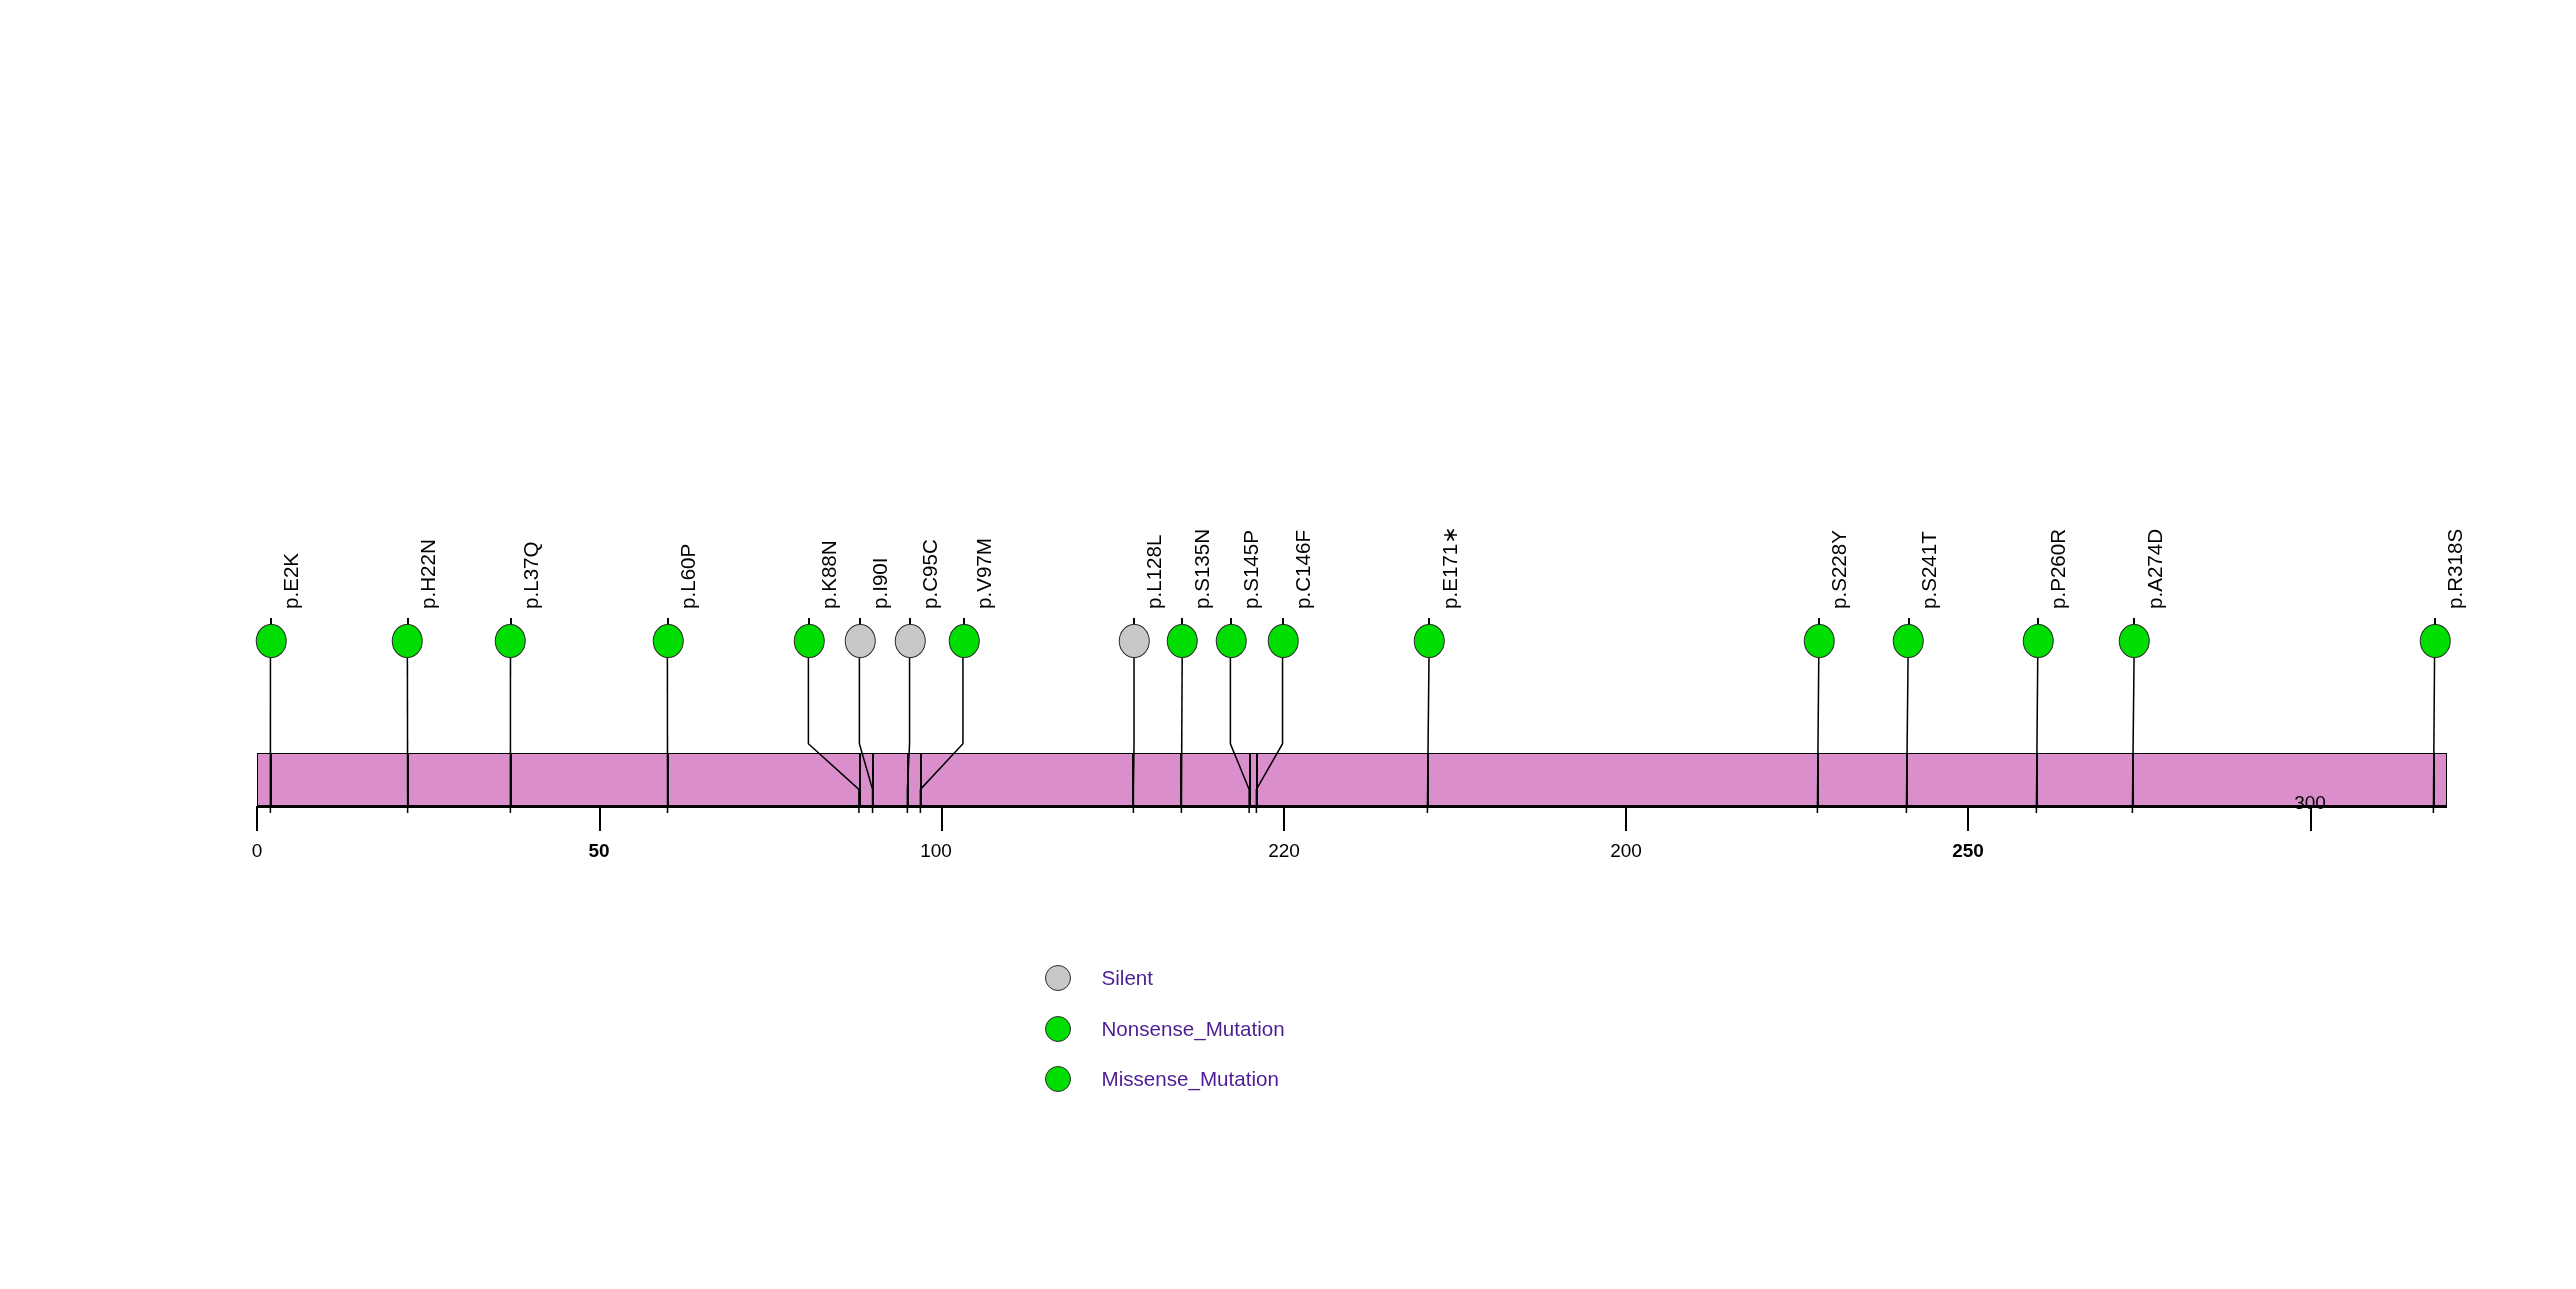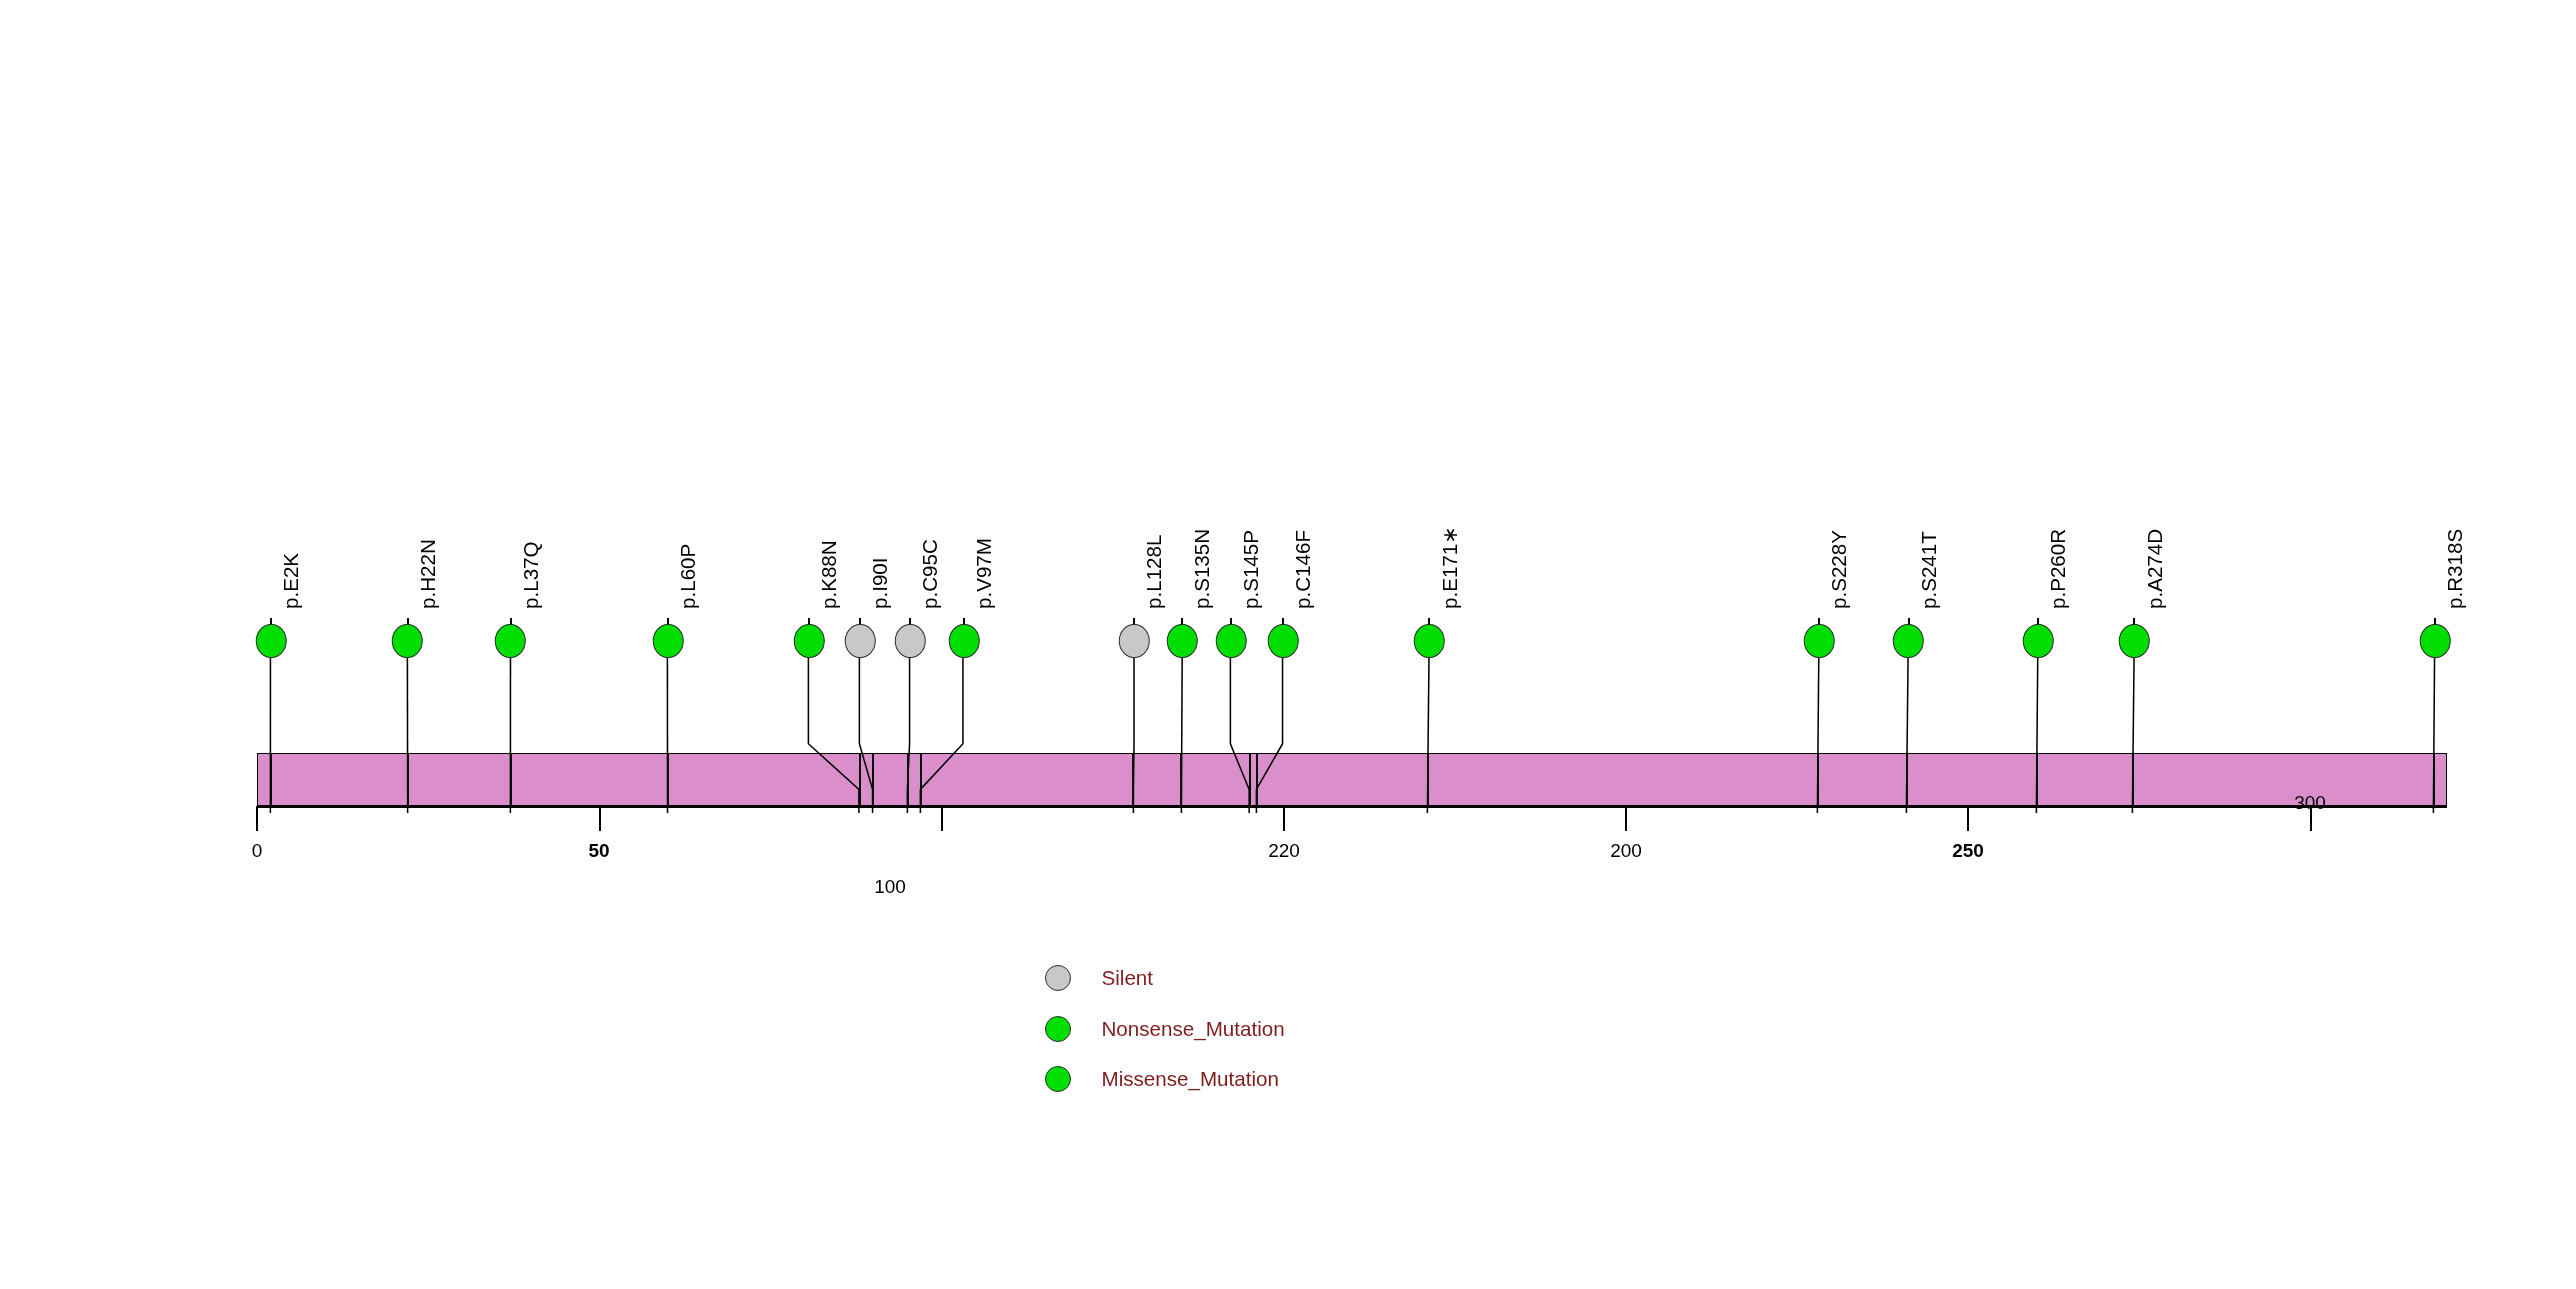--- a/index.html
+++ b/index.html
@@ -176,7 +176,7 @@
       <div class="axis-tick" style="left: 599px; top: 806px; height: 25px;"></div>
       <div class="axis-tick-label" style="left: 599px; top: 840px; font-weight: bold;">50</div>
       <div class="axis-tick" style="left: 941px; top: 806px; height: 25px;"></div>
-      <div class="axis-tick-label" style="left: 890px; top: 840px; margin-top: 36px;">100</div>
+      <div class="axis-tick-label" style="left: 936px; top: 840px;">100</div>
       <div class="axis-tick" style="left: 1283px; top: 806px; height: 25px;"></div>
       <div class="axis-tick-label" style="left: 1284px; top: 840px;">220</div>
       <div class="axis-tick" style="left: 1625px; top: 806px; height: 25px;"></div>

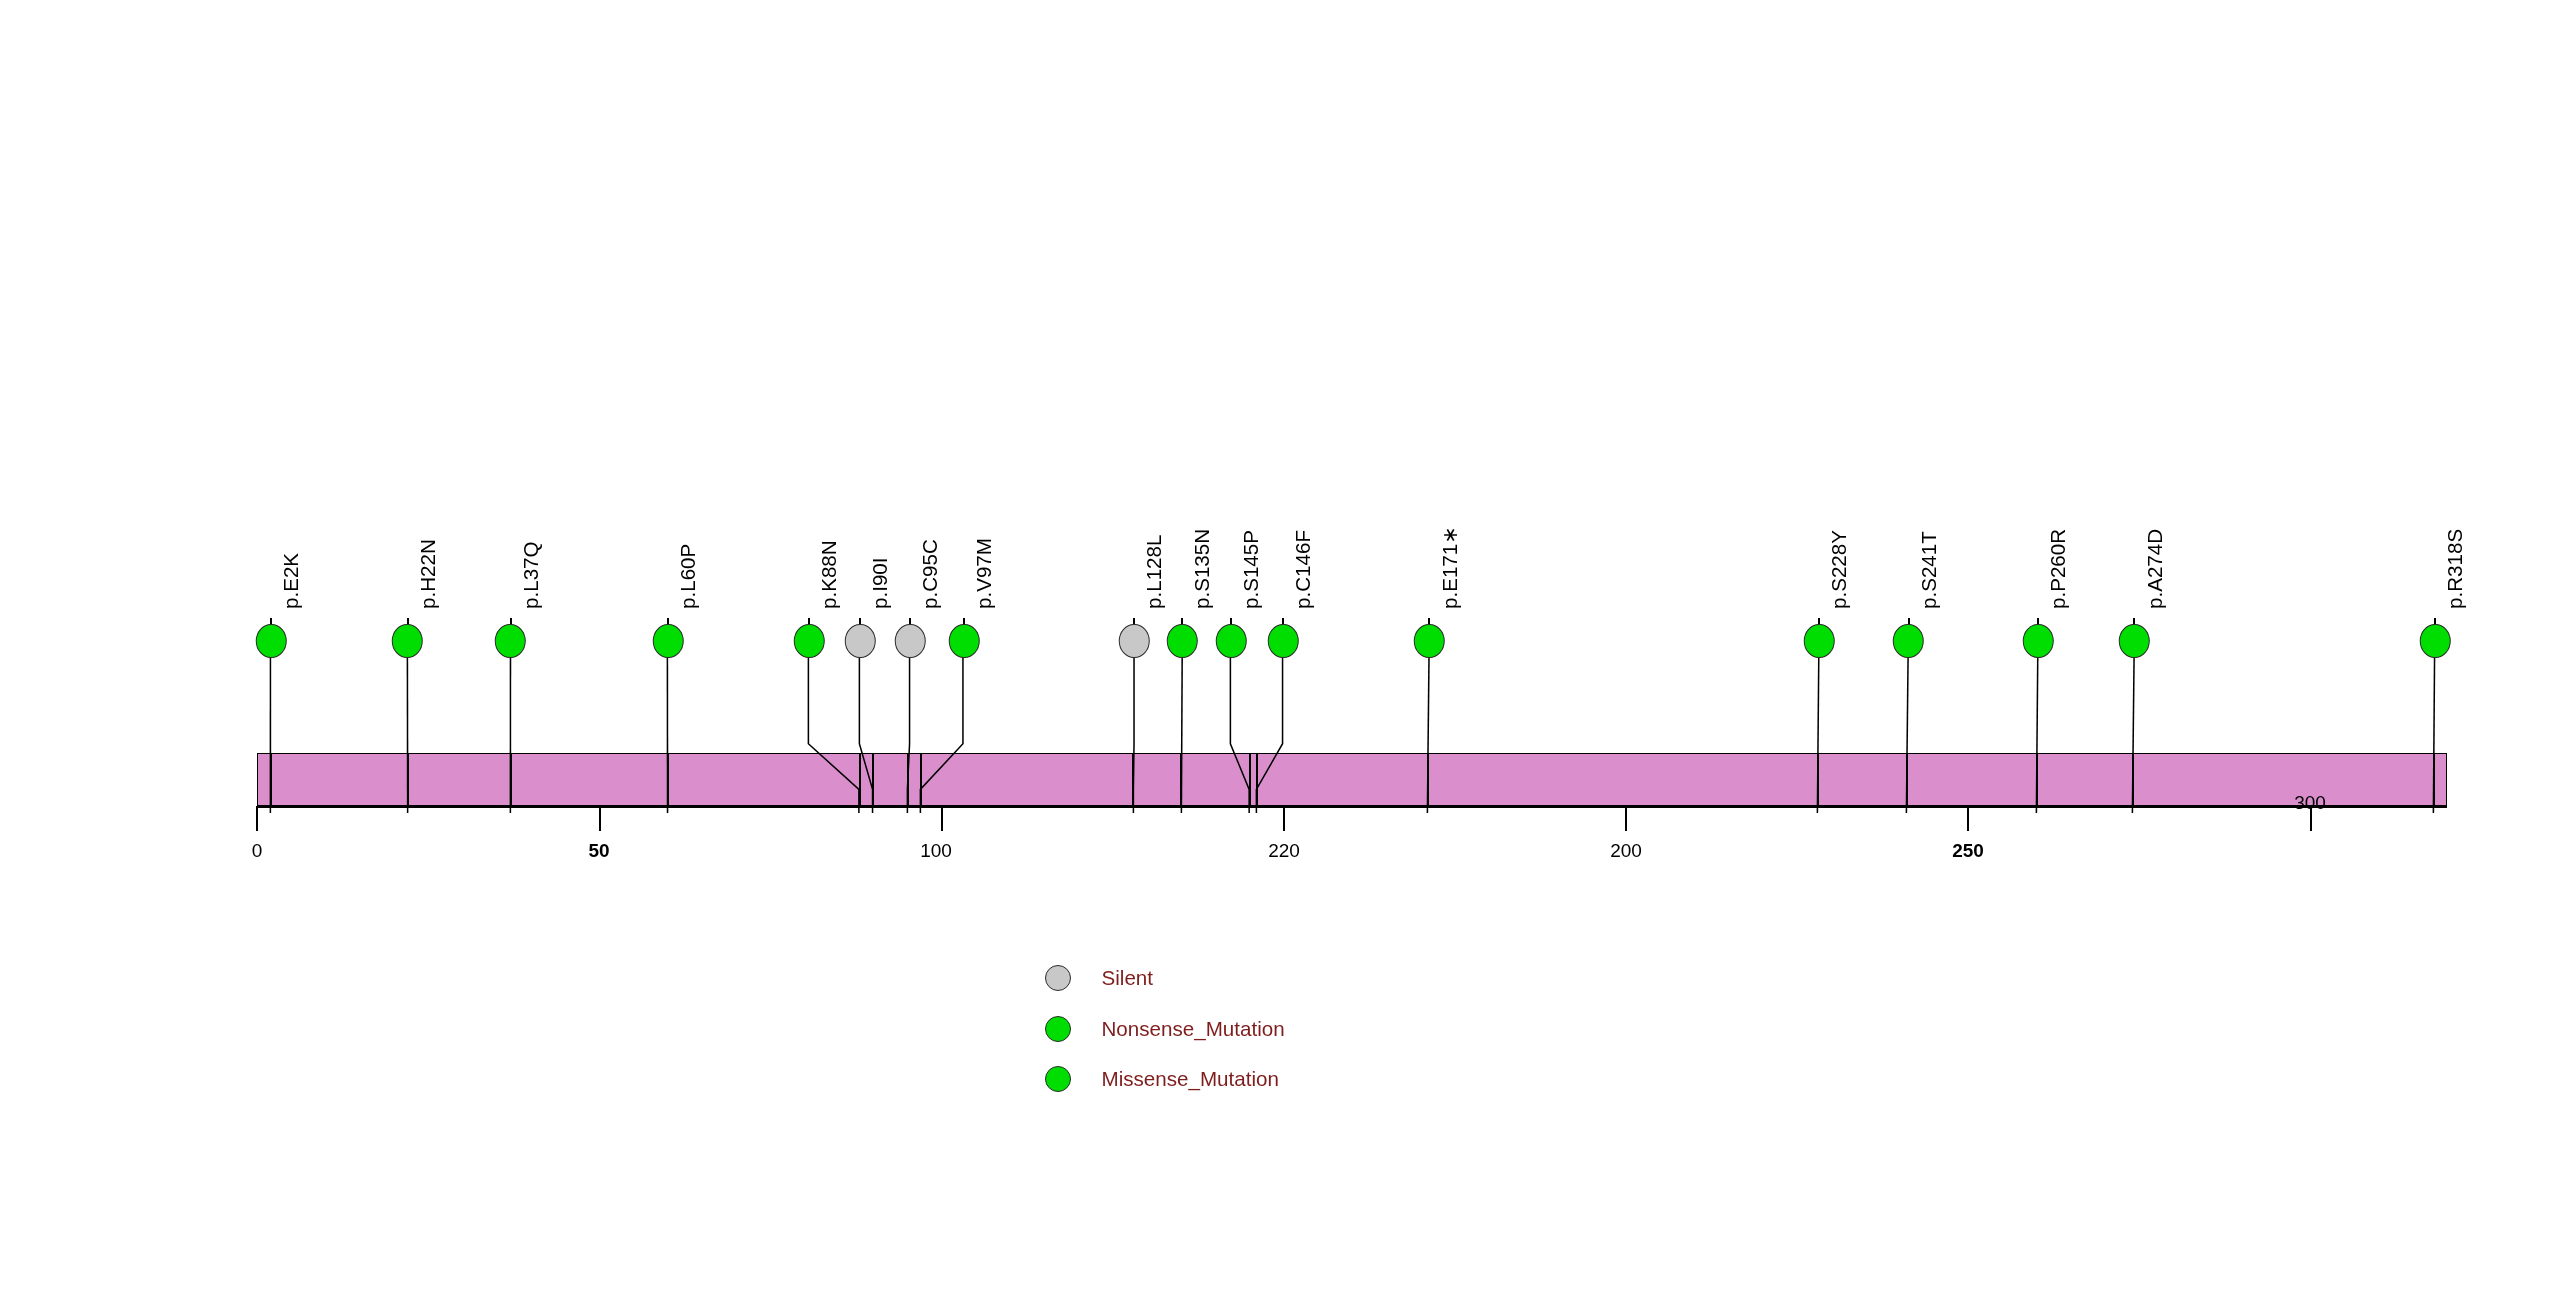--- a/index.html
+++ b/index.html
@@ -31,7 +31,7 @@
   .legend-row{position:absolute;display:flex;align-items:center;}
   .legend-dot{width:26px;height:26px;border-radius:50%;
       border:1.5px solid #2b2b2b;box-sizing:border-box;flex:0 0 auto;}
-  .legend-text{margin-left:30.5px;font-size:20.6px;color:#7f1d1d;white-space:nowrap;}
+  .legend-text{margin-left:30.5px;font-size:20.6px;color:#4c1d95;white-space:nowrap;}
 </style>
 </head>
 <body>

